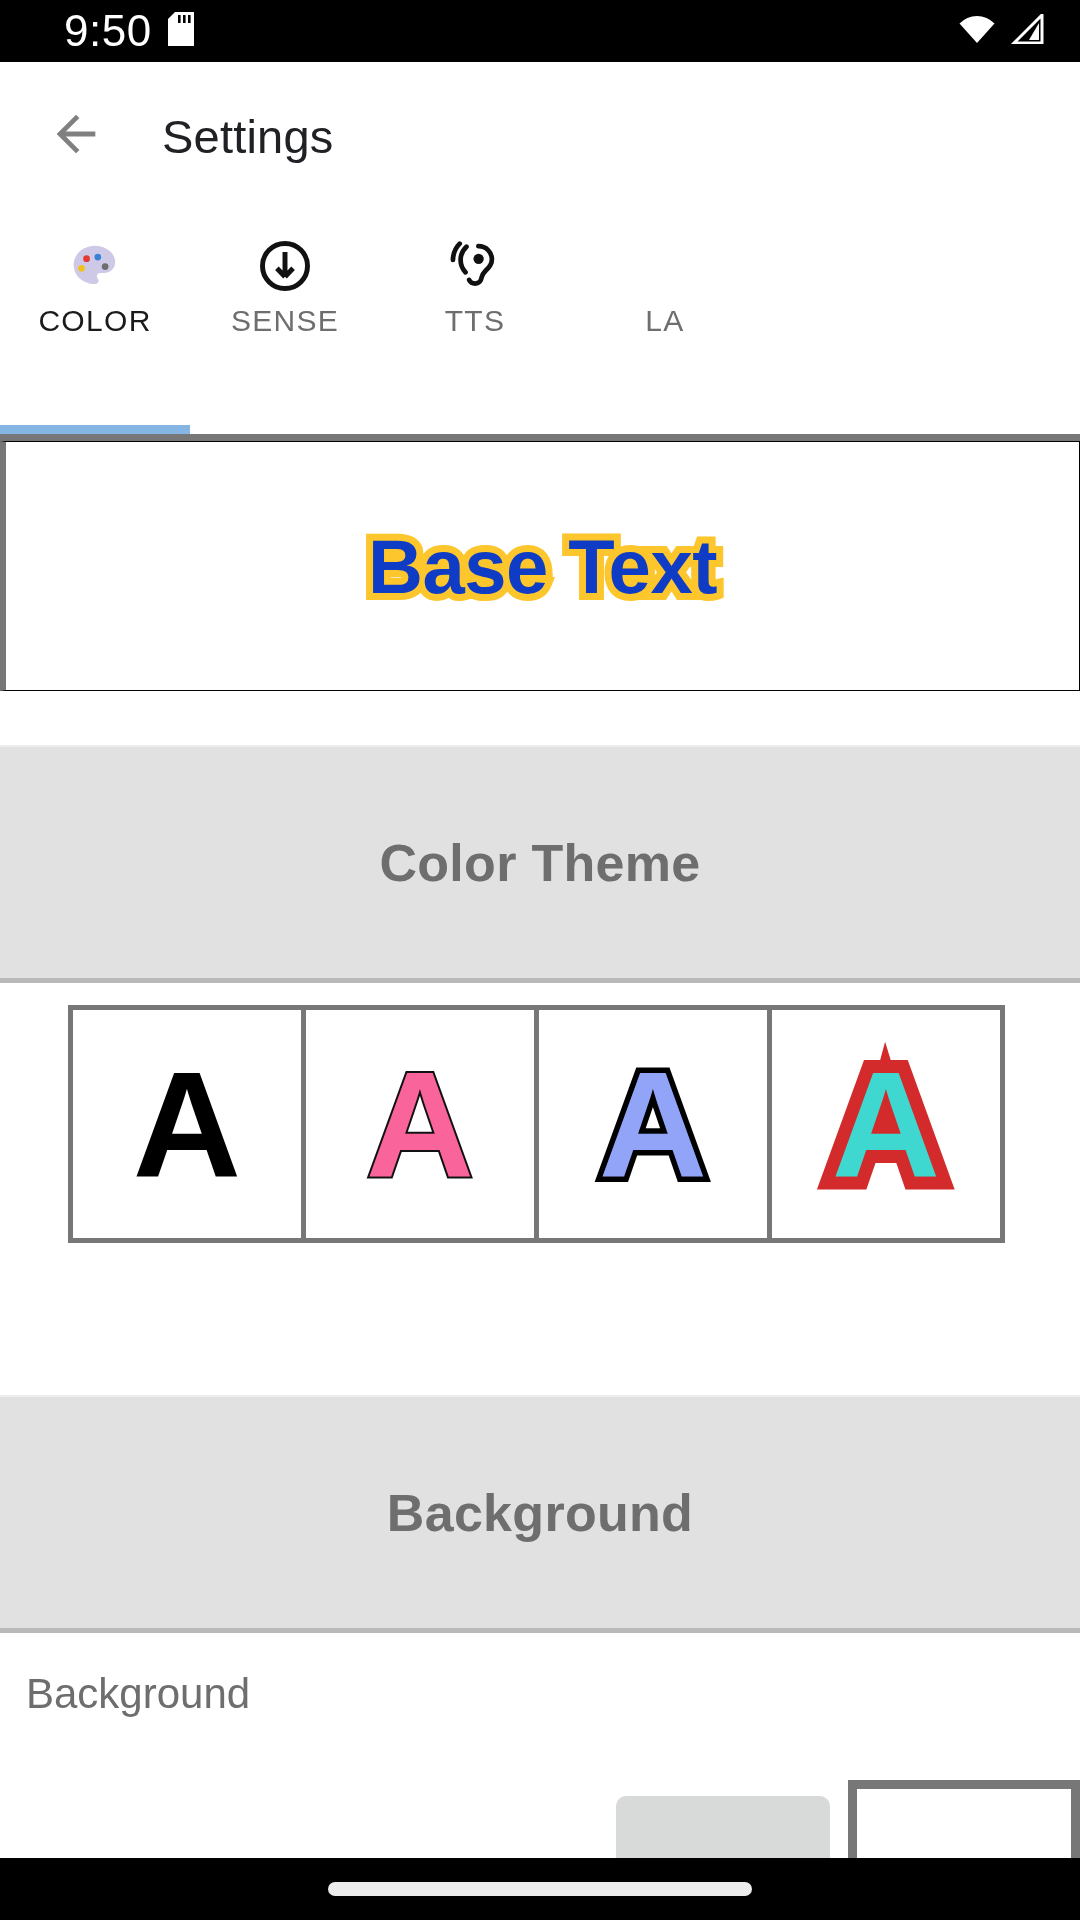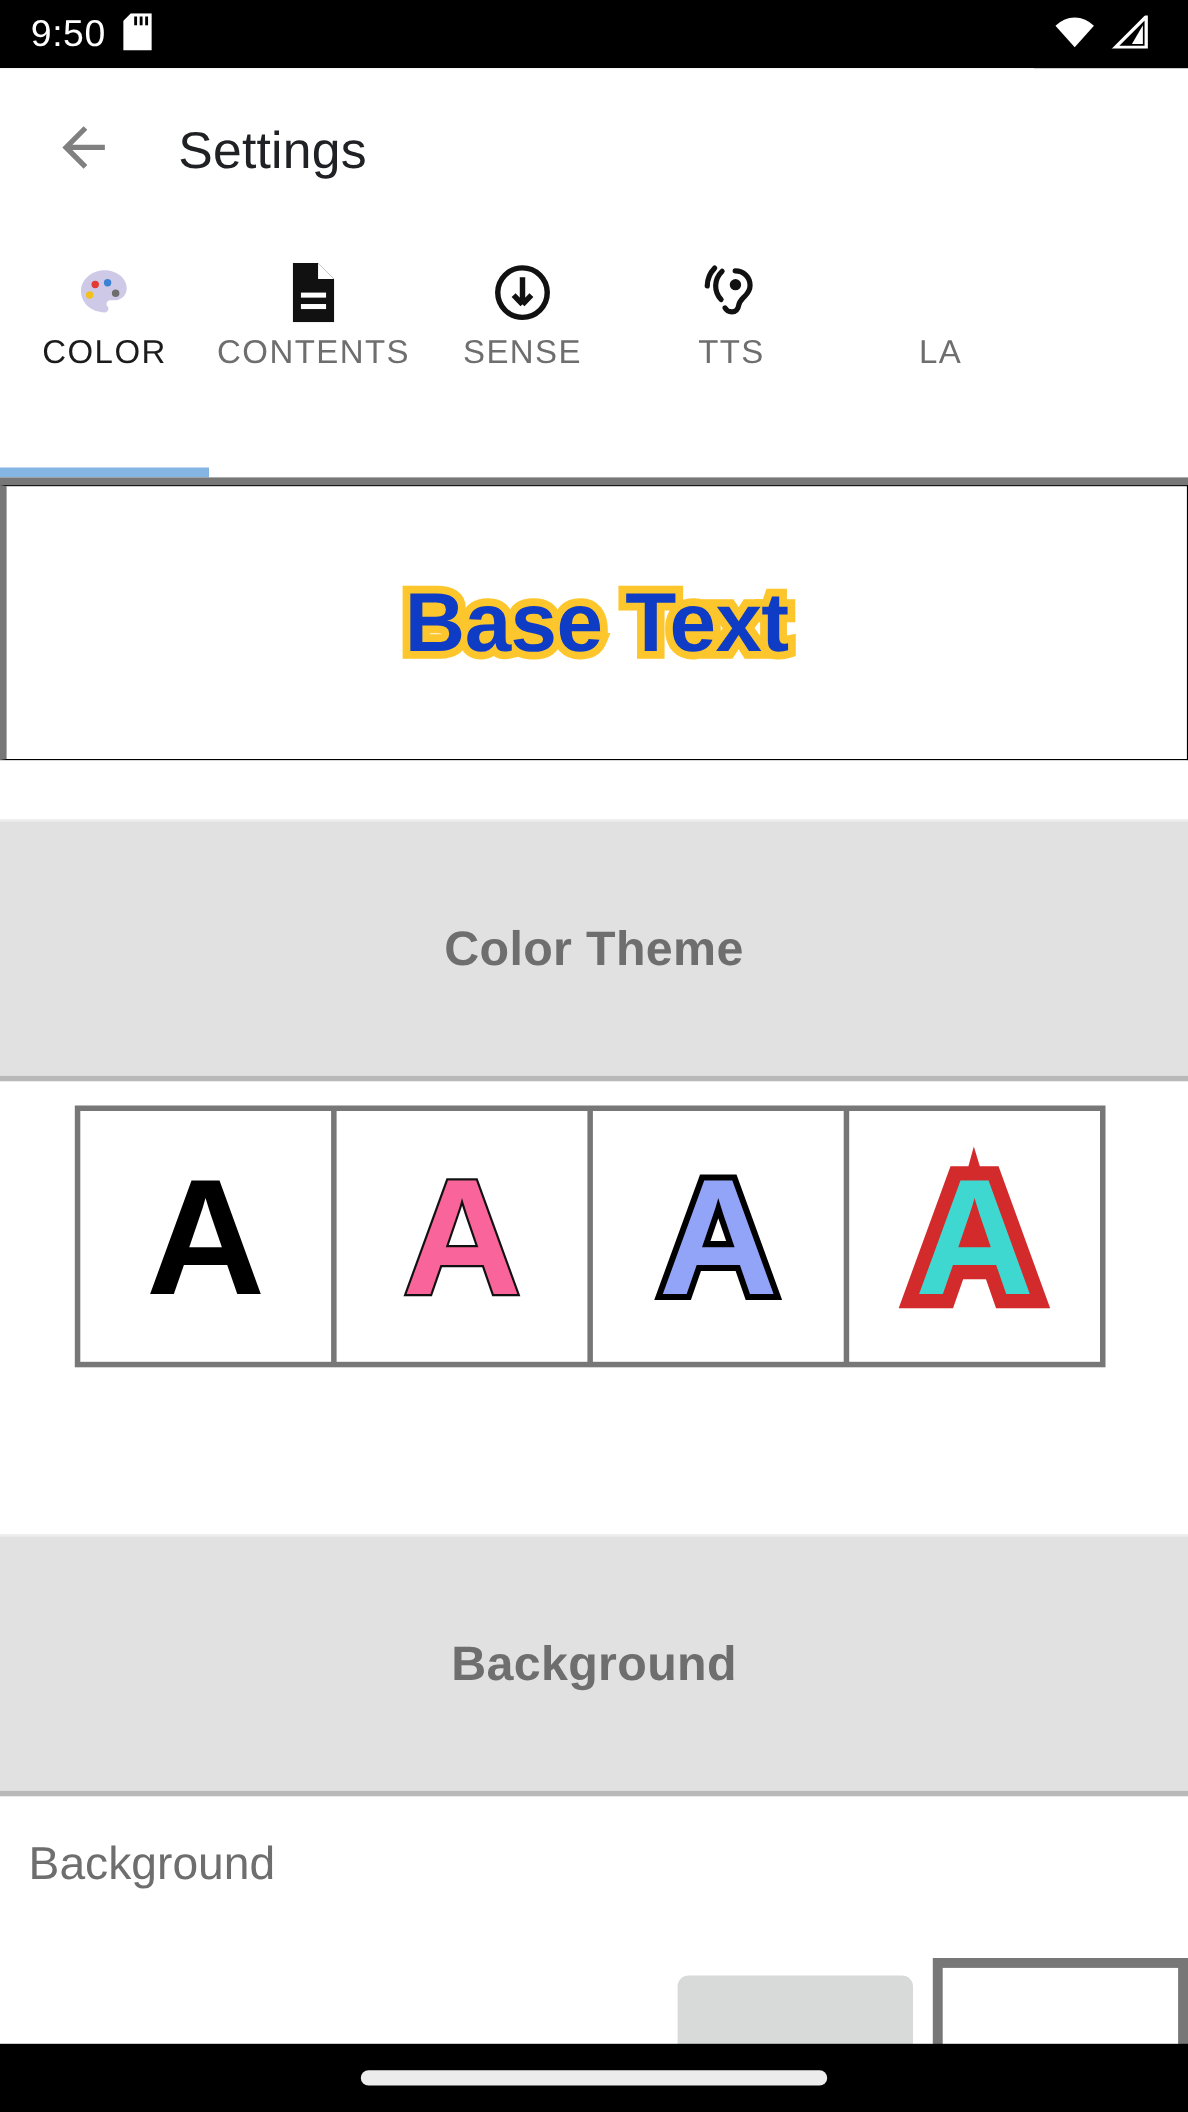--- a/index.html
+++ b/index.html
@@ -18,7 +18,7 @@
     display:flex; align-items:center;
   }
   .sb-left { display:flex; align-items:center; gap:16px; padding-left:28px; }
-  .sb-clock { font-size:34px; letter-spacing:0.5px; line-height:1; }
+  .sb-clock { font-size:44px; letter-spacing:0.5px; line-height:1;margin-left:36px; }
   .sb-right { margin-left:auto; display:flex; align-items:center; gap:14px; padding-right:36px; }
   .sd-icon { display:block; }
   .wifi-icon, .sig-icon { display:block; }

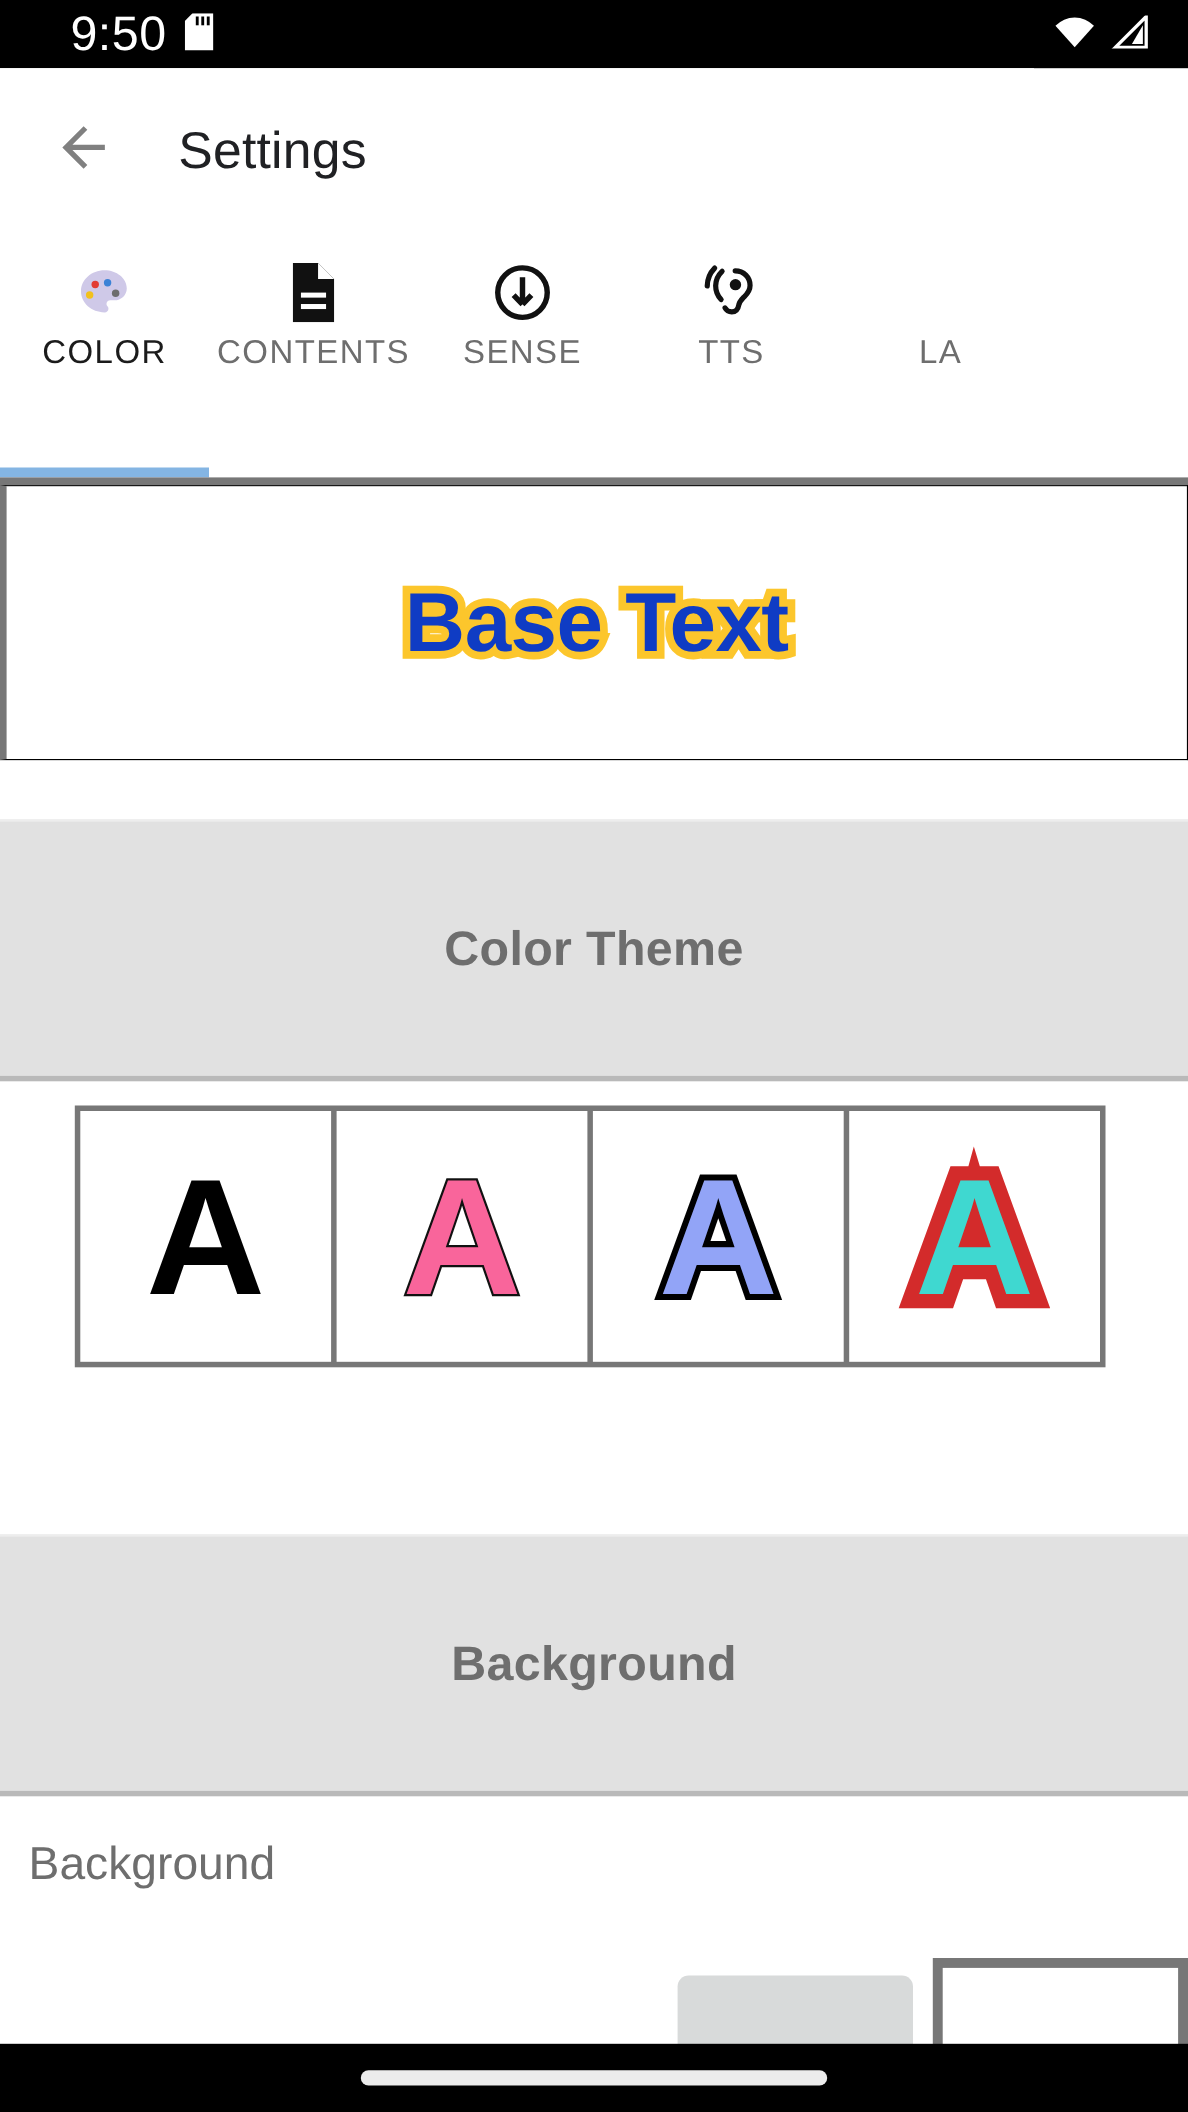--- a/index.html
+++ b/index.html
@@ -208,17 +208,6 @@
     </div>
 
 
-    <div class="tab">
-      <div class="tab-icon">
-        <svg width="50" height="54" viewBox="0 0 22 26">
-          <path d="M2 0h11l7 7v19H2z" fill="#111"></path>
-          <path d="M13 0l7 7h-7z" fill="#ffffff"></path>
-          <rect x="5.5" y="13" width="11" height="2.2" fill="#ffffff"></rect>
-          <rect x="5.5" y="18" width="11" height="2.2" fill="#ffffff"></rect>
-        </svg>
-      </div>
-      <div class="tab-label">CONTENTS</div>
-    </div>
 
     <div class="tab">
       <div class="tab-icon">

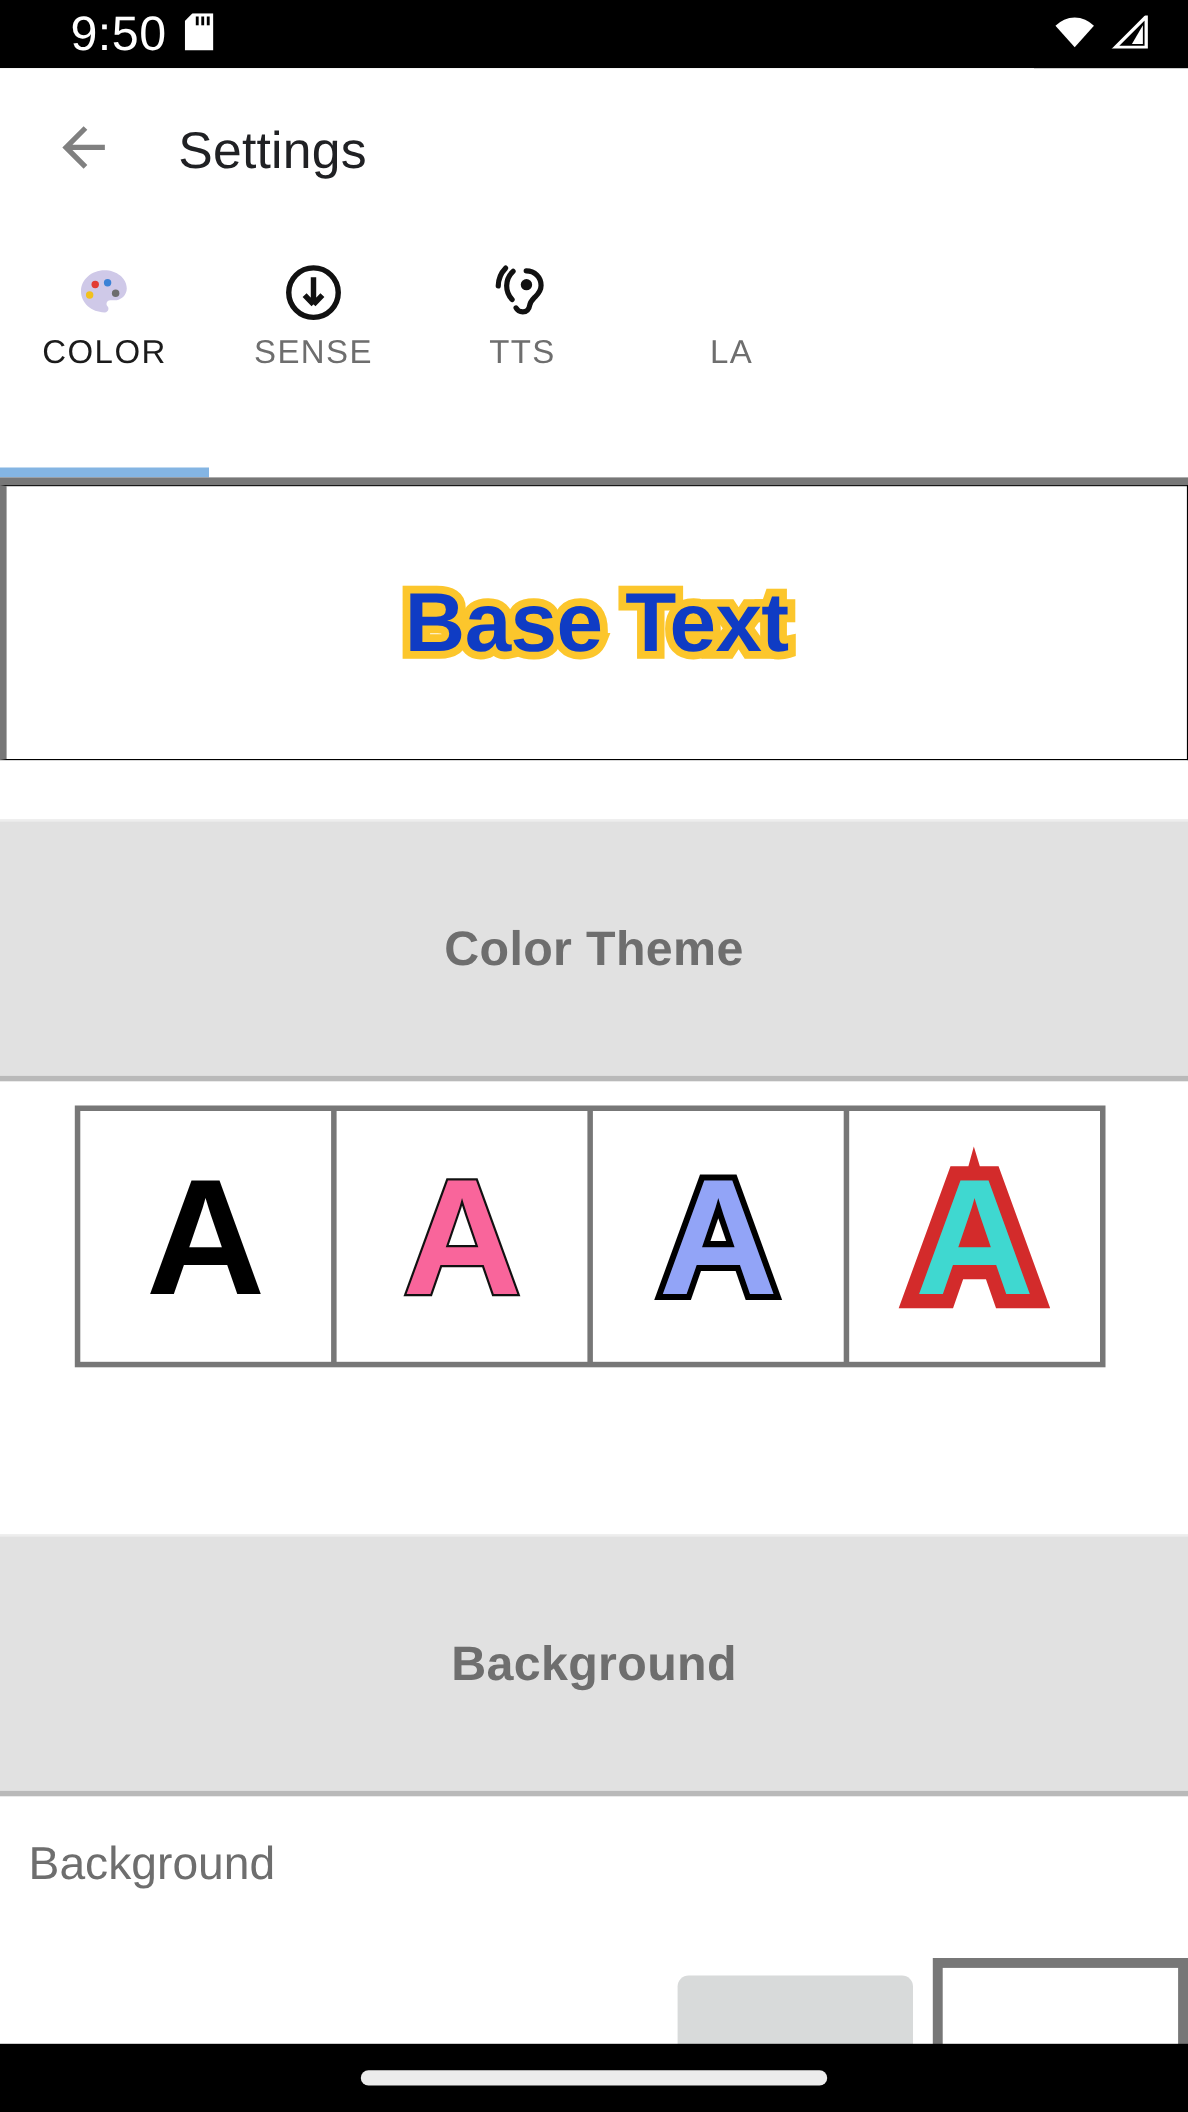--- a/index.html
+++ b/index.html
@@ -101,7 +101,7 @@
     border-top:2px solid #ededed;
   }
   .section-band .band-label {
-    font-size:44px; font-weight:bold; color:#6e6e6e; letter-spacing:0.3px;
+    font-size:52px; font-weight:bold; color:#6e6e6e; letter-spacing:0.3px;
   }
   .band-rule {
     position:absolute; left:0; width:1080px; height:5px; background:#b9b9b9;

